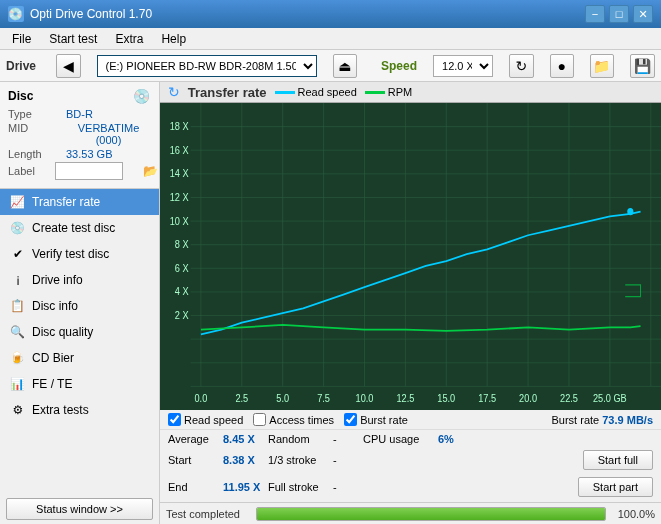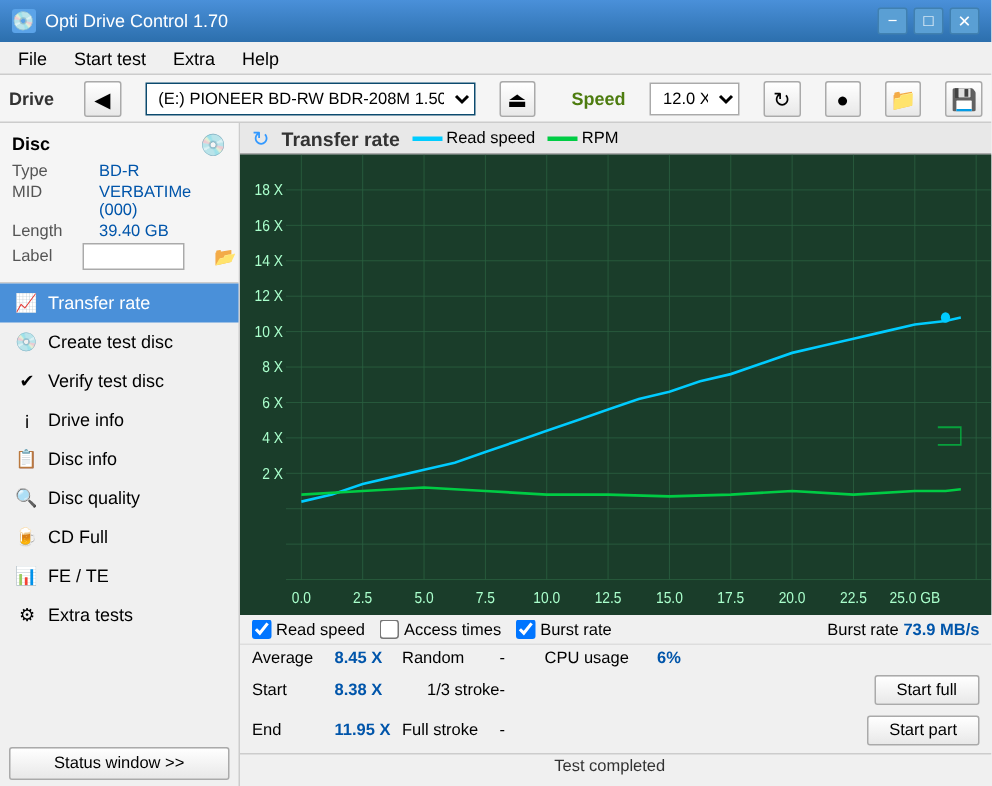--- a/index.html
+++ b/index.html
@@ -114,7 +114,7 @@
     .disc-icon-btn { cursor: pointer; font-size: 14px; }
     .disc-field { display: flex; margin-bottom: 2px; font-size: 11px; }
     .disc-field-label { color: #555; width: 58px; flex-shrink: 0; }
-    .disc-field-value { color: #0055aa; }
+    .disc-field-value { color: #0055aa; text-align: center; }
     .disc-field-value.data { color: #0055aa; }
     .disc-label-input {
       height: 18px;

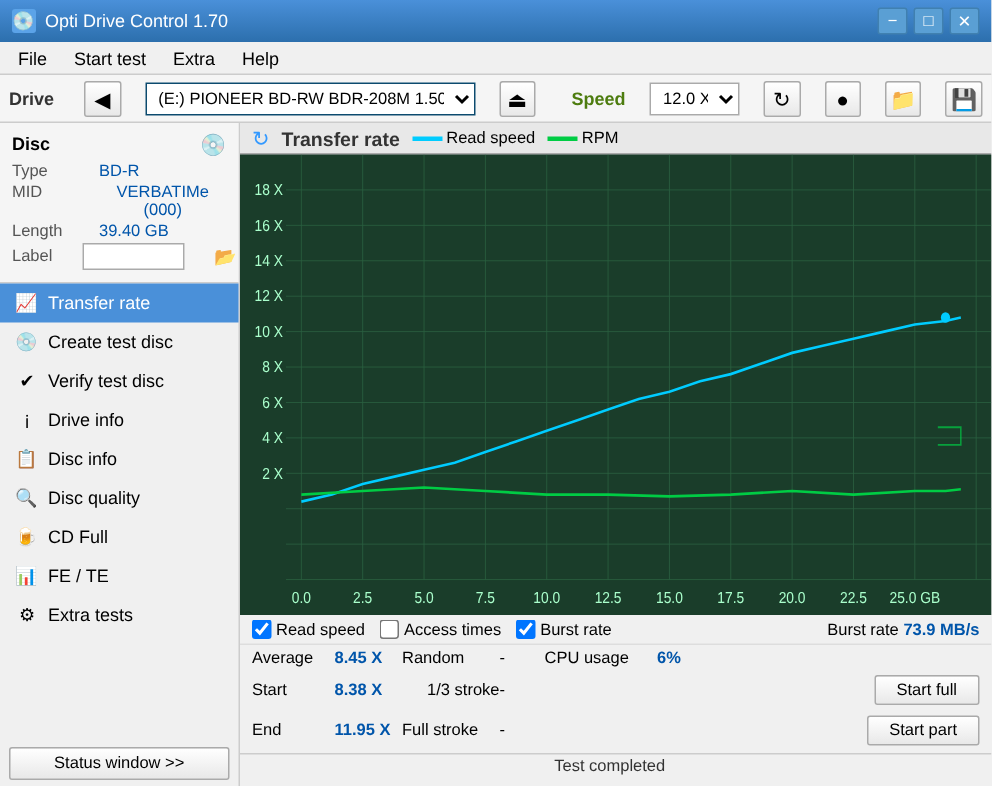--- a/index.html
+++ b/index.html
@@ -278,7 +278,7 @@
       </div>
       <div class="disc-field">
         <span class="disc-field-label">Length</span>
-        <span class="disc-field-value">39.40 GB</span>
+        <span class="disc-field-value">33.53 GB</span>
       </div>
       <div class="disc-label-row">
         <span class="label-text">Label</span>

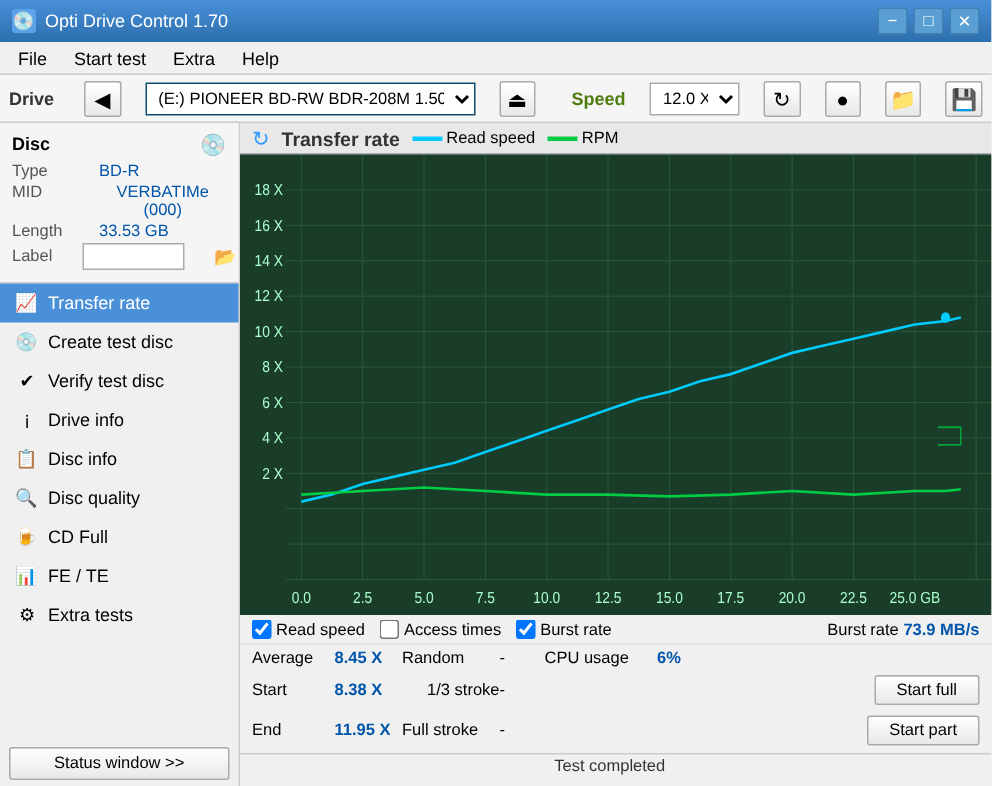--- a/index.html
+++ b/index.html
@@ -314,7 +314,7 @@
       </div>
       <div class="nav-item">
         <span class="nav-item-icon">🍺</span>
-        <span>CD Full</span>
+        <span>CD Bier</span>
       </div>
       <div class="nav-item">
         <span class="nav-item-icon">📊</span>

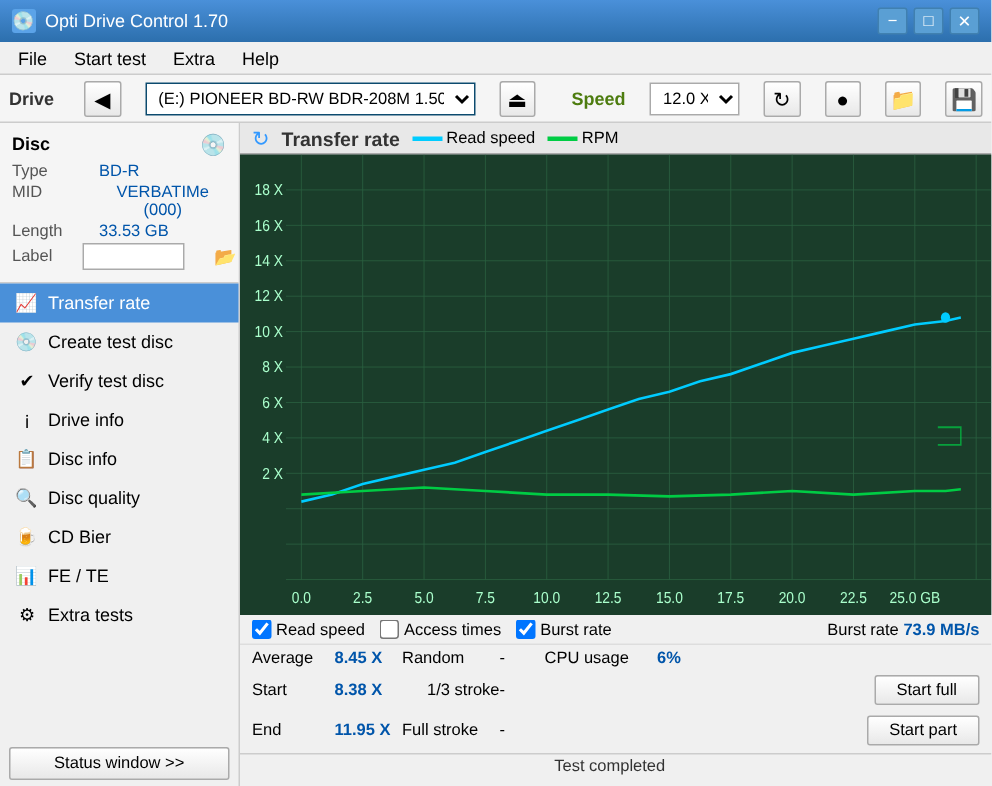--- a/index.html
+++ b/index.html
@@ -450,7 +450,7 @@
       <div style="display:flex; align-items:center; font-size:11px; margin-bottom:3px;">
         <span style="width:55px;">Start</span>
         <span style="color:#0055aa; font-weight:bold; width:45px;">8.38 X</span>
-        <span style="width:65px;text-align:right;">1/3 stroke</span>
+        <span style="width:65px;">1/3 stroke</span>
         <span style="flex:1;">-</span>
         <button class="start-btn">Start full</button>
       </div>

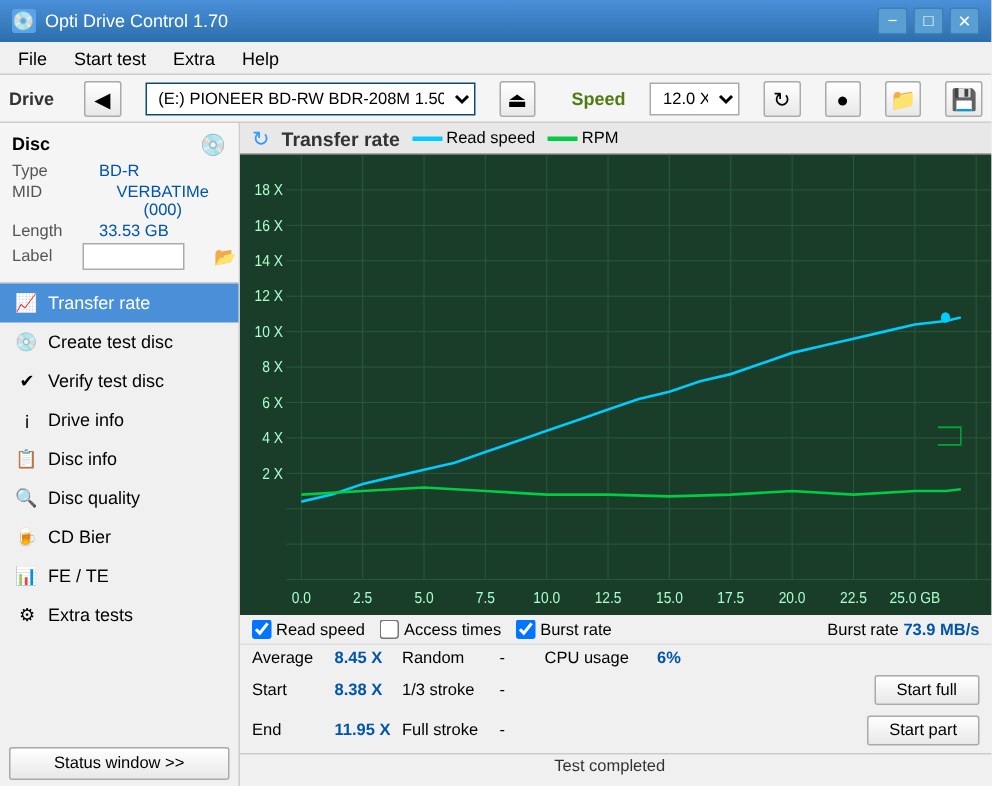--- a/index.html
+++ b/index.html
@@ -203,7 +203,6 @@
       font-size: 11px;
       gap: 8px;
       height: 22px;
-      flex-direction: column;
     }
     .status-text { color: #333; margin-right: 8px; }
     .progress-bottom-bg {

